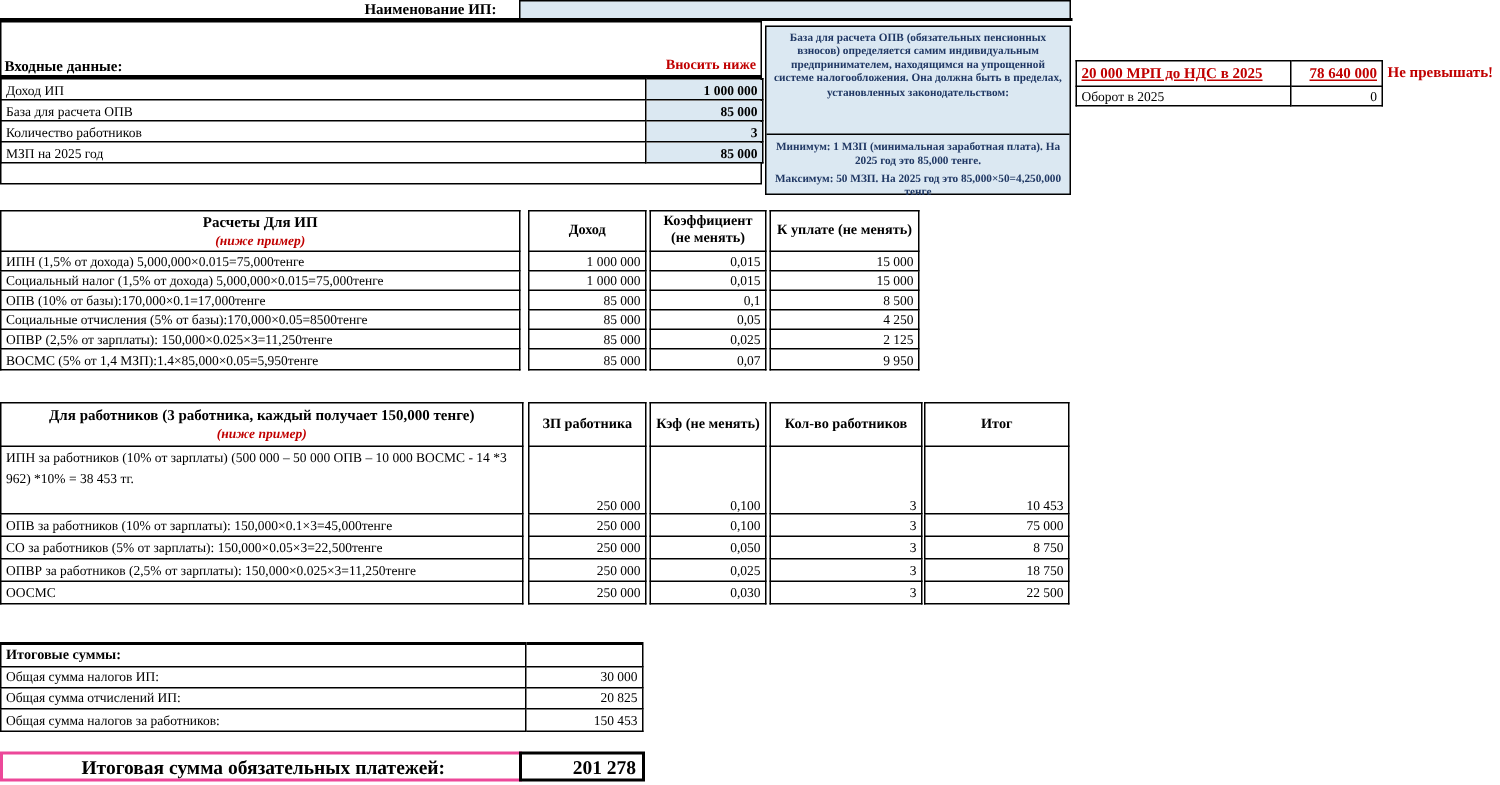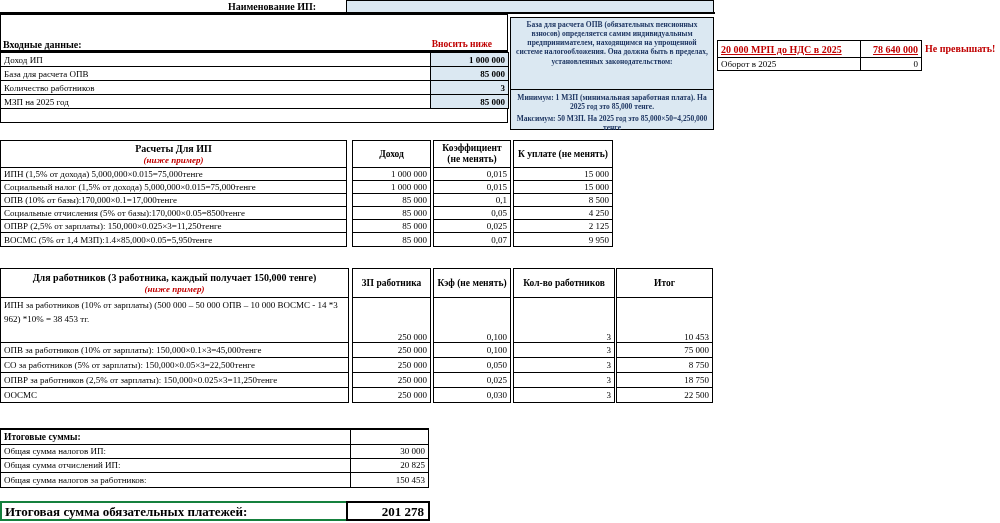--- a/index.html
+++ b/index.html
@@ -18,7 +18,7 @@
   .title-main{font-weight:bold;font-size:10px;}
   
   .nm-label{left:228px;top:0;width:118px;height:13px;font-weight:bold;font-size:10px;
-            text-align:left;line-height:13px;}
+            text-align:center;line-height:13px;}
   .nm-input{left:346px;top:0;width:368px;height:13px;background:#dbe8f2;border:1px solid #000;}
   .topline{left:0;top:12px;width:715px;height:0;border-top:2px solid #000;}
   

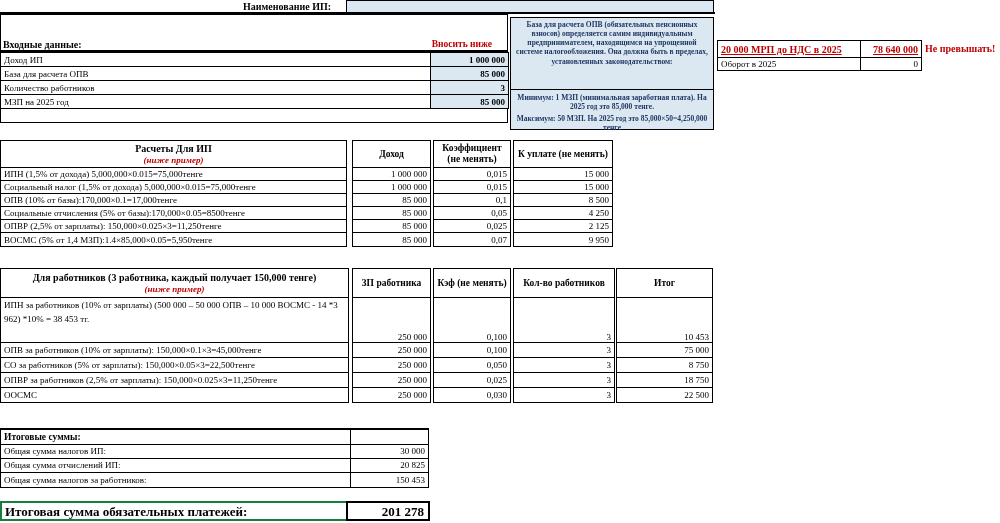--- a/index.html
+++ b/index.html
@@ -5,7 +5,7 @@
   html,body{margin:0;padding:0;background:#fff;}
   #canvas{position:relative;width:1000px;height:523px;background:#fff;overflow:hidden;
           font-family:"Liberation Serif","DejaVu Serif",serif;color:#000;}
-  .abs{position:absolute;box-sizing:border-box;}
+  .abs{position:absolute;box-sizing:border-box;text-align:center;}
   table{border-collapse:collapse;table-layout:fixed;position:absolute;}
   td{border:1px solid #000;padding:0 3px;font-size:9px;overflow:hidden;white-space:nowrap;}
   td.sp{border:none;padding:0;}

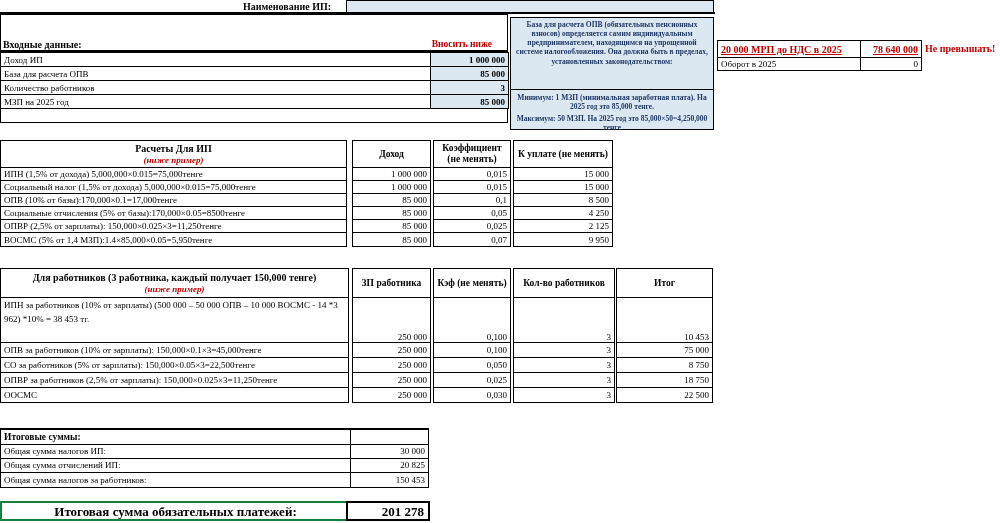--- a/index.html
+++ b/index.html
@@ -25,7 +25,7 @@
   .inputs-box{left:0;top:14px;width:508px;height:109px;border:1px solid #000;}
   .inputs-heading{left:0;top:38px;width:508px;height:14px;border-bottom:2px solid #000;}
   .inputs-heading .h-left{position:absolute;left:3px;top:0;font-weight:bold;font-size:10px;line-height:13px;}
-  .inputs-heading .h-right{position:absolute;right:16px;top:0;font-weight:bold;font-size:9.5px;line-height:13px;}
+  .inputs-heading .h-right{position:absolute;right:4px;top:0;font-weight:bold;font-size:9.5px;line-height:13px;}
   .inputs-table{left:0;top:52px;}
   .inputs-table td{height:13px;margin-left:40px;}
   

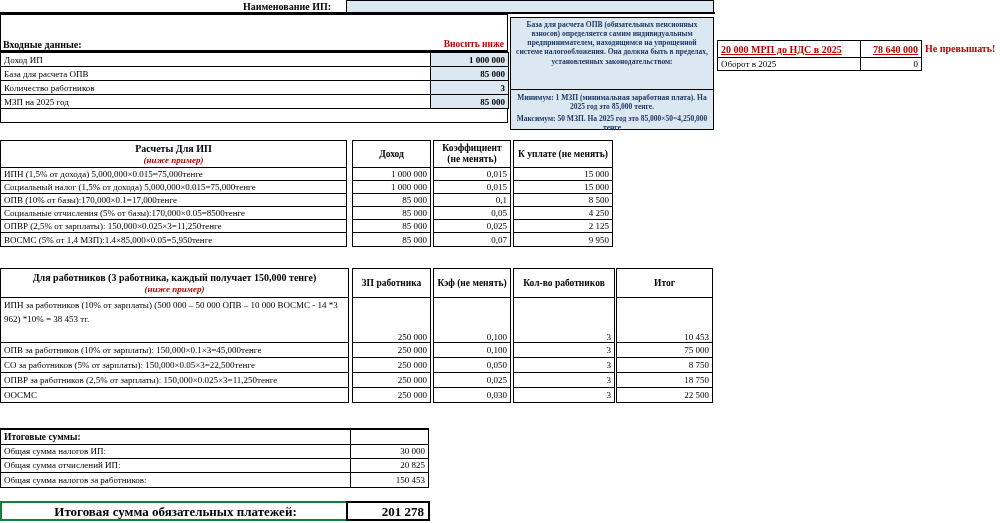--- a/index.html
+++ b/index.html
@@ -46,7 +46,7 @@
   
   .totals-table{left:0;top:428px;}
   .totals-table tr:first-child td{border-top:2px solid #000;}
-  .grand-label{left:0;top:501px;width:348px;height:20px;border:2px solid #15803d;
+  .grand-label{left:0;top:501px;width:348px;height:20px;border:2px solid #ec4899;
                font-weight:bold;font-size:13px;line-height:17px;padding-left:3px;}
   .grand-value{left:346px;top:501px;width:84px;height:20px;border:2px solid #000;
                font-weight:bold;font-size:13px;line-height:17px;text-align:right;padding-right:4px;}

